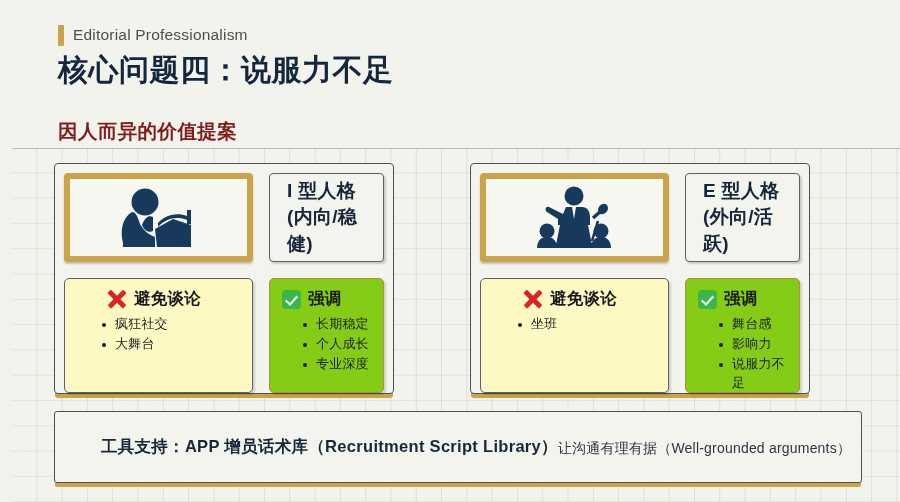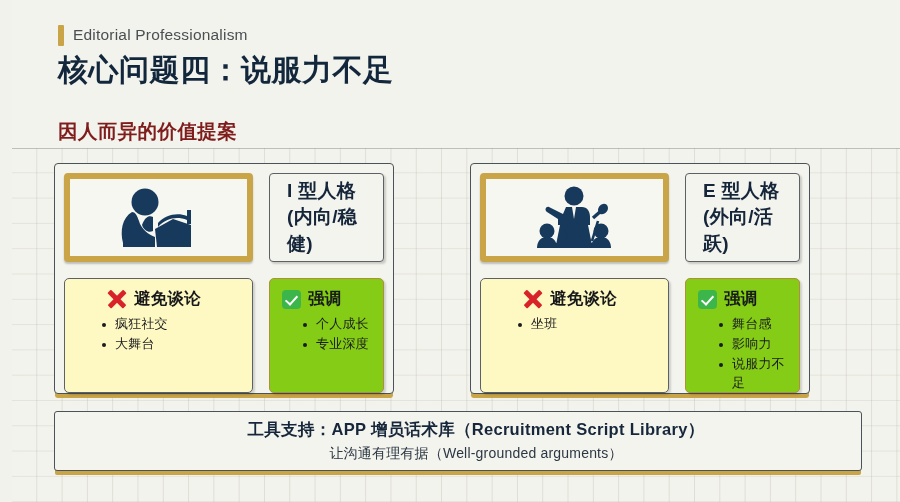--- a/index.html
+++ b/index.html
@@ -310,6 +310,7 @@
         <span>强调</span>
       </div>
       <ul class="bullets">
+        <li>长期稳定</li>
         <li>个人成长</li>
         <li>专业深度</li>
       </ul>

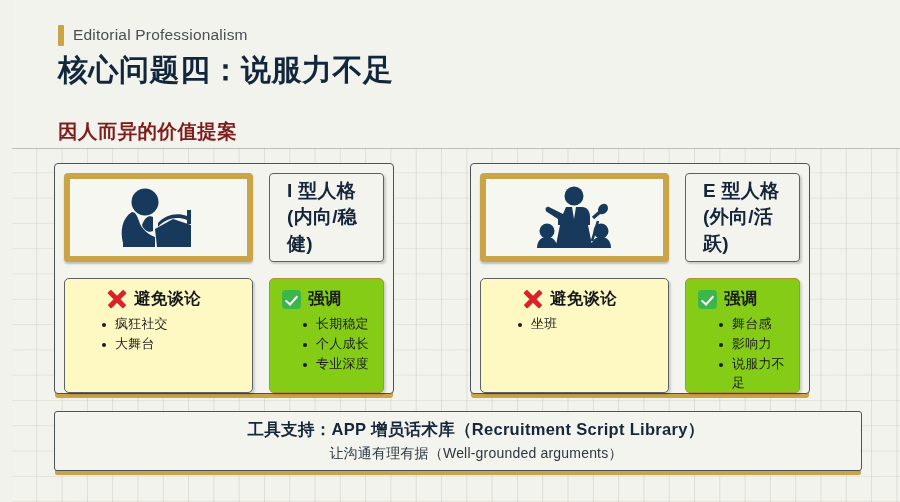--- a/index.html
+++ b/index.html
@@ -230,14 +230,14 @@
     left: 42px;
     top: 411px;
     width: 808px;
-    height: 60px;
+    height: 72px;
     background: #f4f4ee;
     border: 1.4px solid #4a5359;
     border-radius: 3px;
     box-shadow: 0 5px 0 -1px #c9a548;
     box-sizing: border-box;
     display: flex;
-    flex-direction: column;
+    flex-direction: row;
     align-items: center;
     justify-content: center;
     padding-left: 36px;

